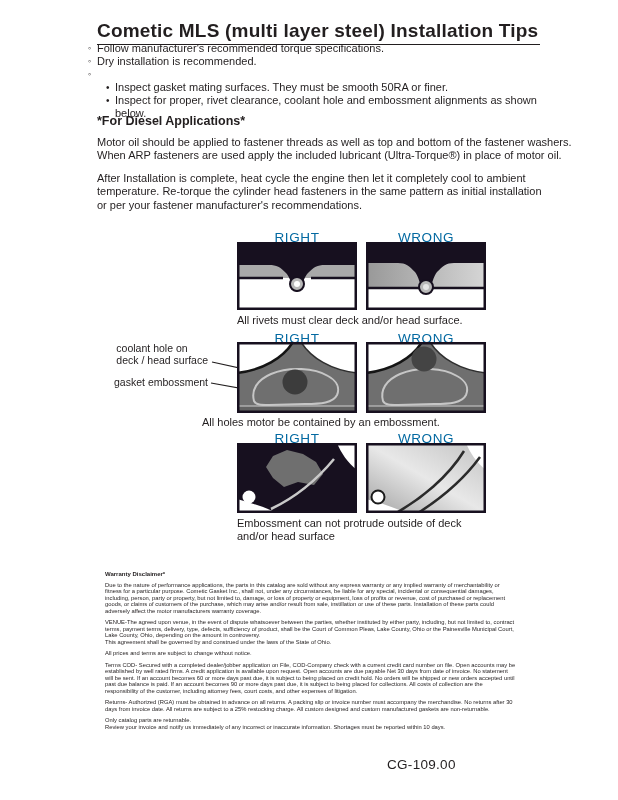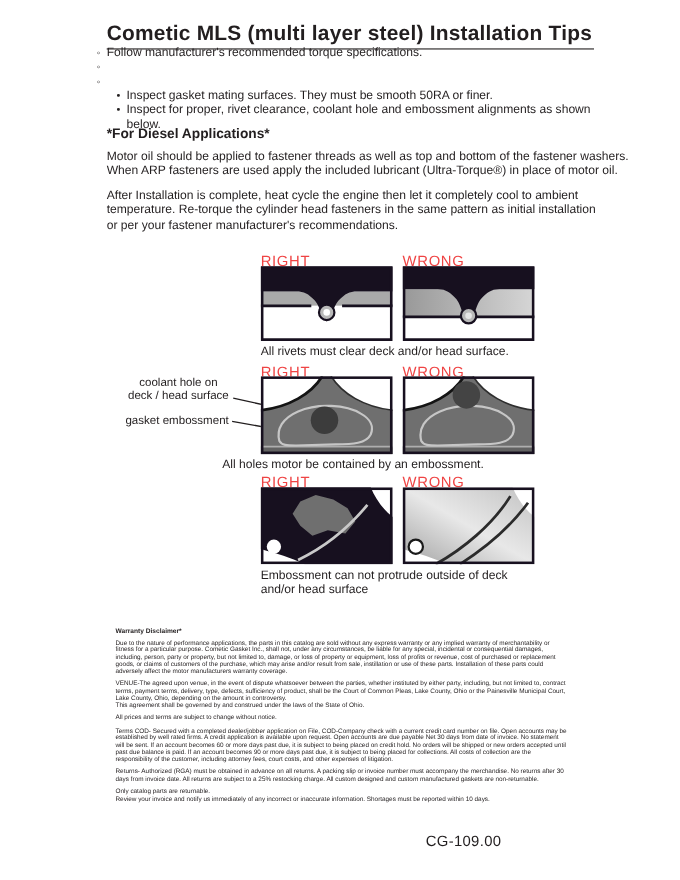--- a/index.html
+++ b/index.html
@@ -54,6 +54,7 @@
     </div>
     <div class="bullet">
       <span class="bm">◦</span>
+      <span>Dry installation is recommended.</span>
     </div>
     <div class="bullet">
       <span class="bm">◦</span>

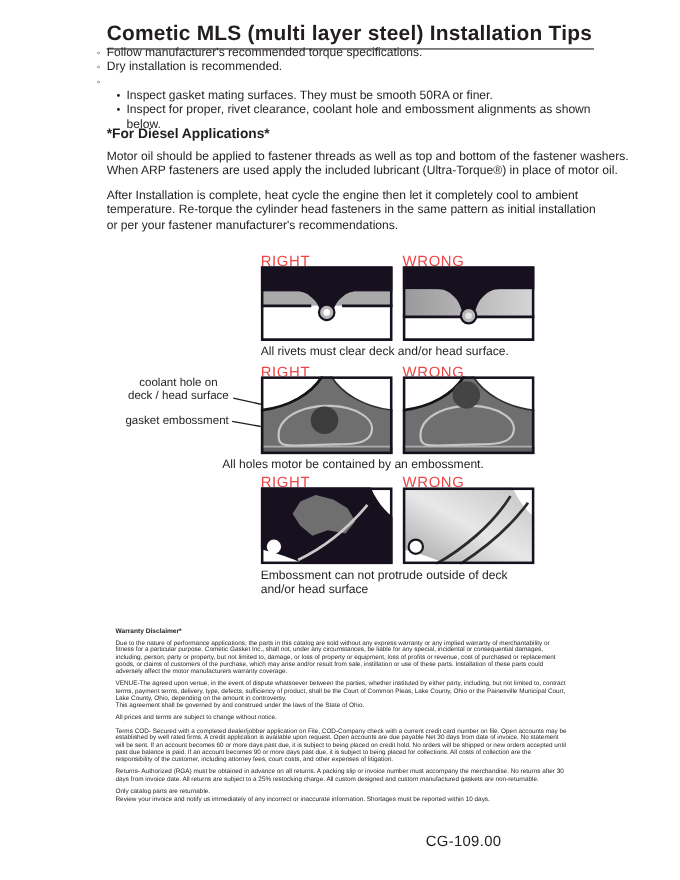--- a/index.html
+++ b/index.html
@@ -24,7 +24,7 @@
   .diesel p { margin-bottom:9px; }
   .ml { white-space:pre-line; }
   .diagram { position:absolute; left:0; width:618px; height:118px; }
-  .dlabel { position:absolute; top:0; width:120px; text-align:left; font-size:13.5px; letter-spacing:0.6px; color:#ef4444; }
+  .dlabel { position:absolute; top:0; width:120px; text-align:center; font-size:13.5px; letter-spacing:0.6px; color:#0369a1; }
   .dlabel.l1 { left:237px; }
   .dlabel.l2 { left:366px; }
   .panel { position:absolute; top:12px; display:block; }

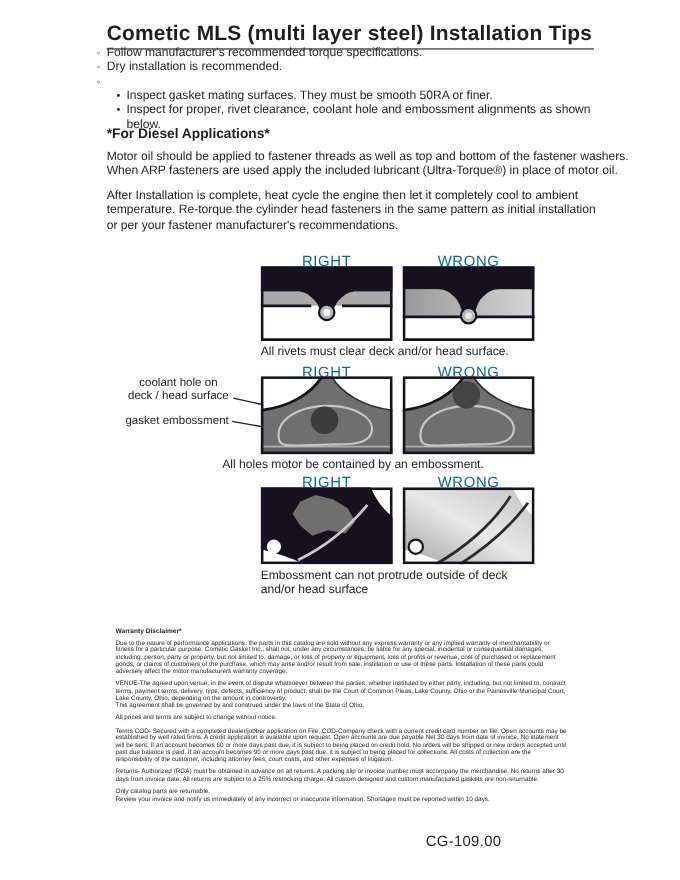--- a/index.html
+++ b/index.html
@@ -31,7 +31,7 @@
   .panel.p1 { left:237px; }
   .panel.p2 { left:366px; }
   .caption { position:absolute; left:237px; top:84px; font-size:11px; line-height:12.5px; }
-  .ann { position:absolute; right:410px; text-align:center; font-size:10.5px; line-height:11.5px; white-space:pre-line; }
+  .ann { position:absolute; right:410px; text-align:left; font-size:10.5px; line-height:11.5px; white-space:pre-line; }
   .ann1 { top:13px; }
   .ann2 { top:47px; }
   .annlines { position:absolute; left:0; top:0; }

